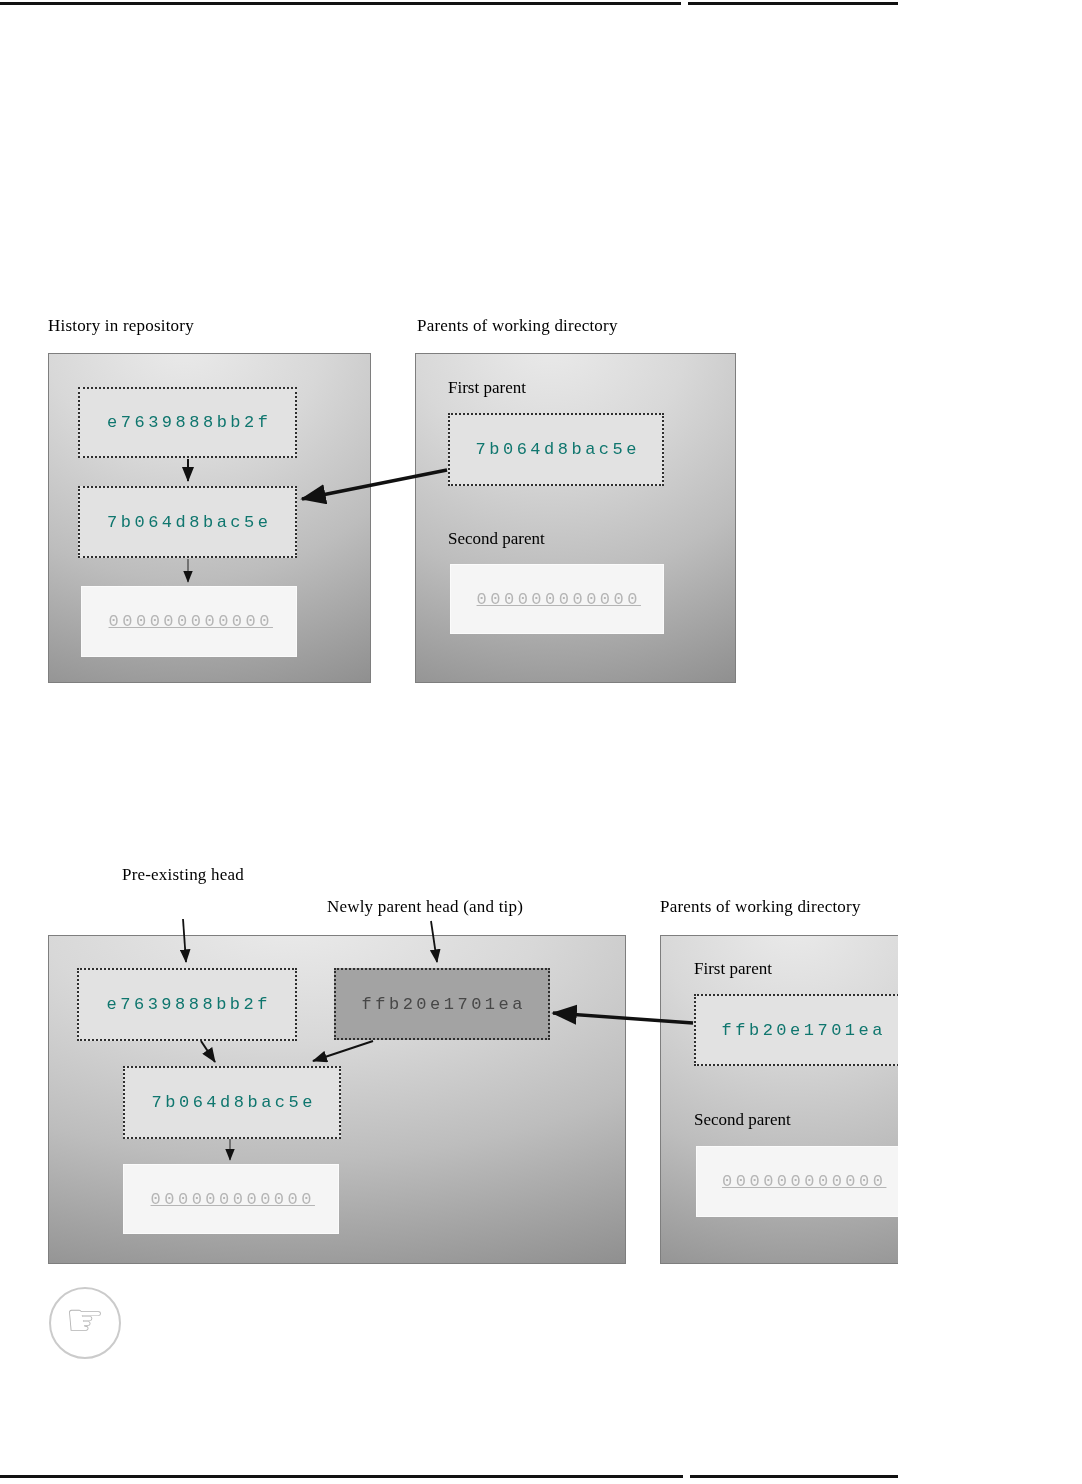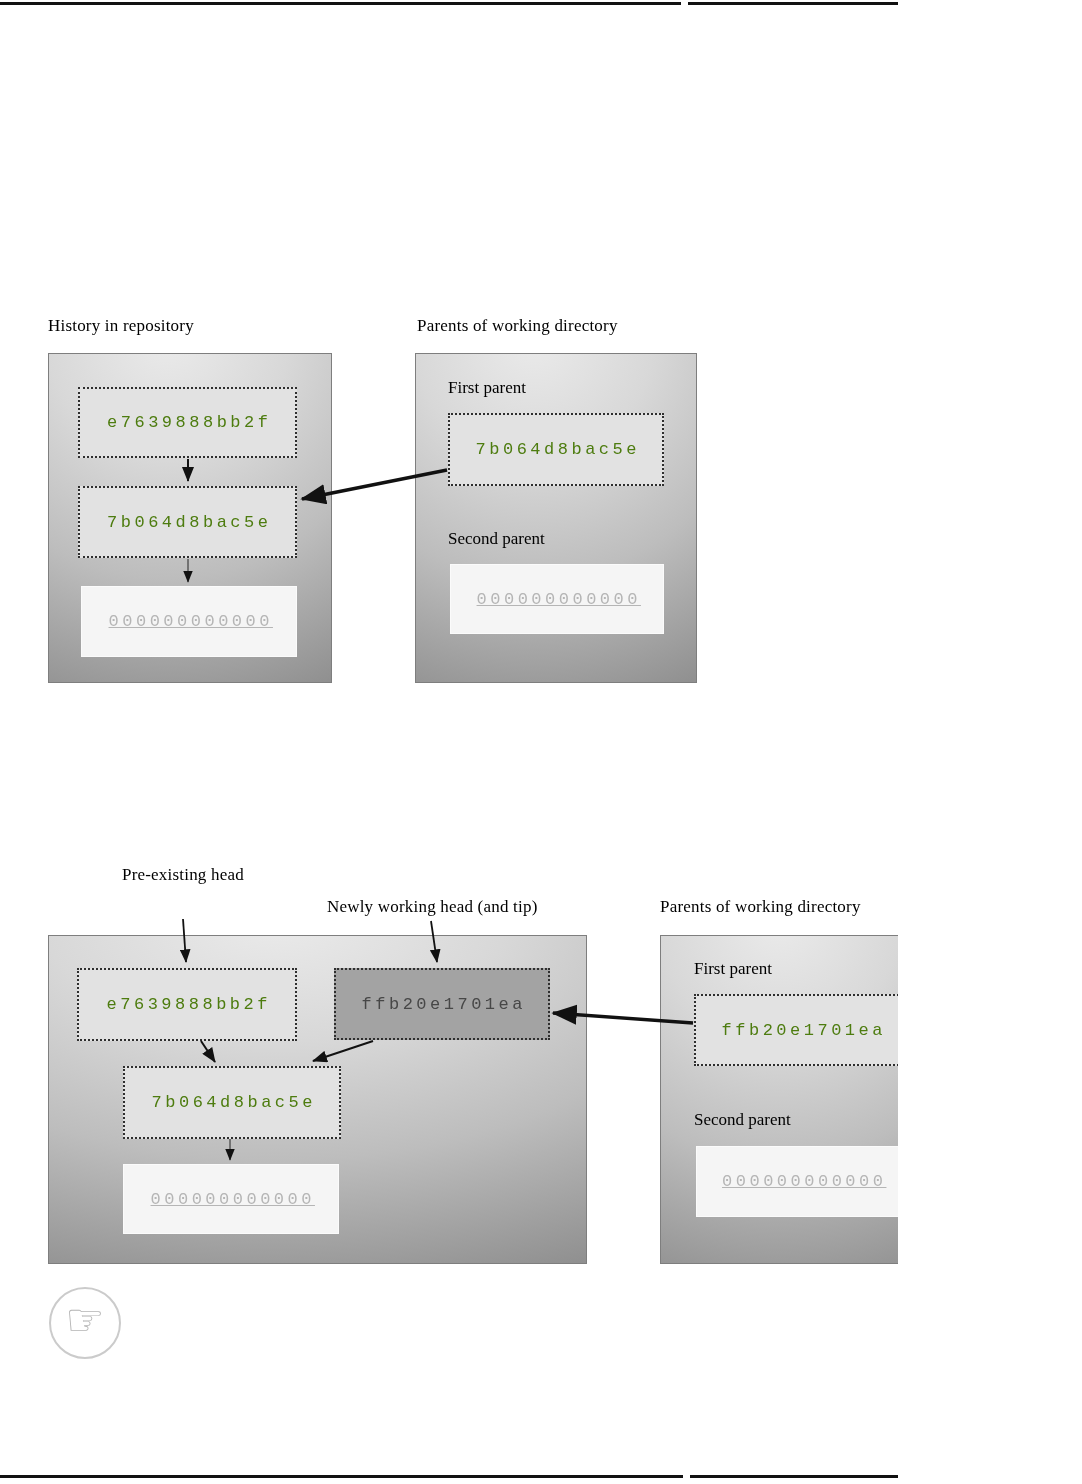--- a/index.html
+++ b/index.html
@@ -17,6 +17,7 @@
     background:radial-gradient(ellipse 135% 120% at 42% -6%, #ebebeb 0%, #d8d8d8 32%, #bdbdbd 62%, #8d8d8d 100%);
     border:1px solid #7e7e7e;
     z-index:1;
+    padding-left:39px;
   }
   .panel-label{
     position:absolute;font-family:"Liberation Serif", serif;font-size:17px;color:#000000;

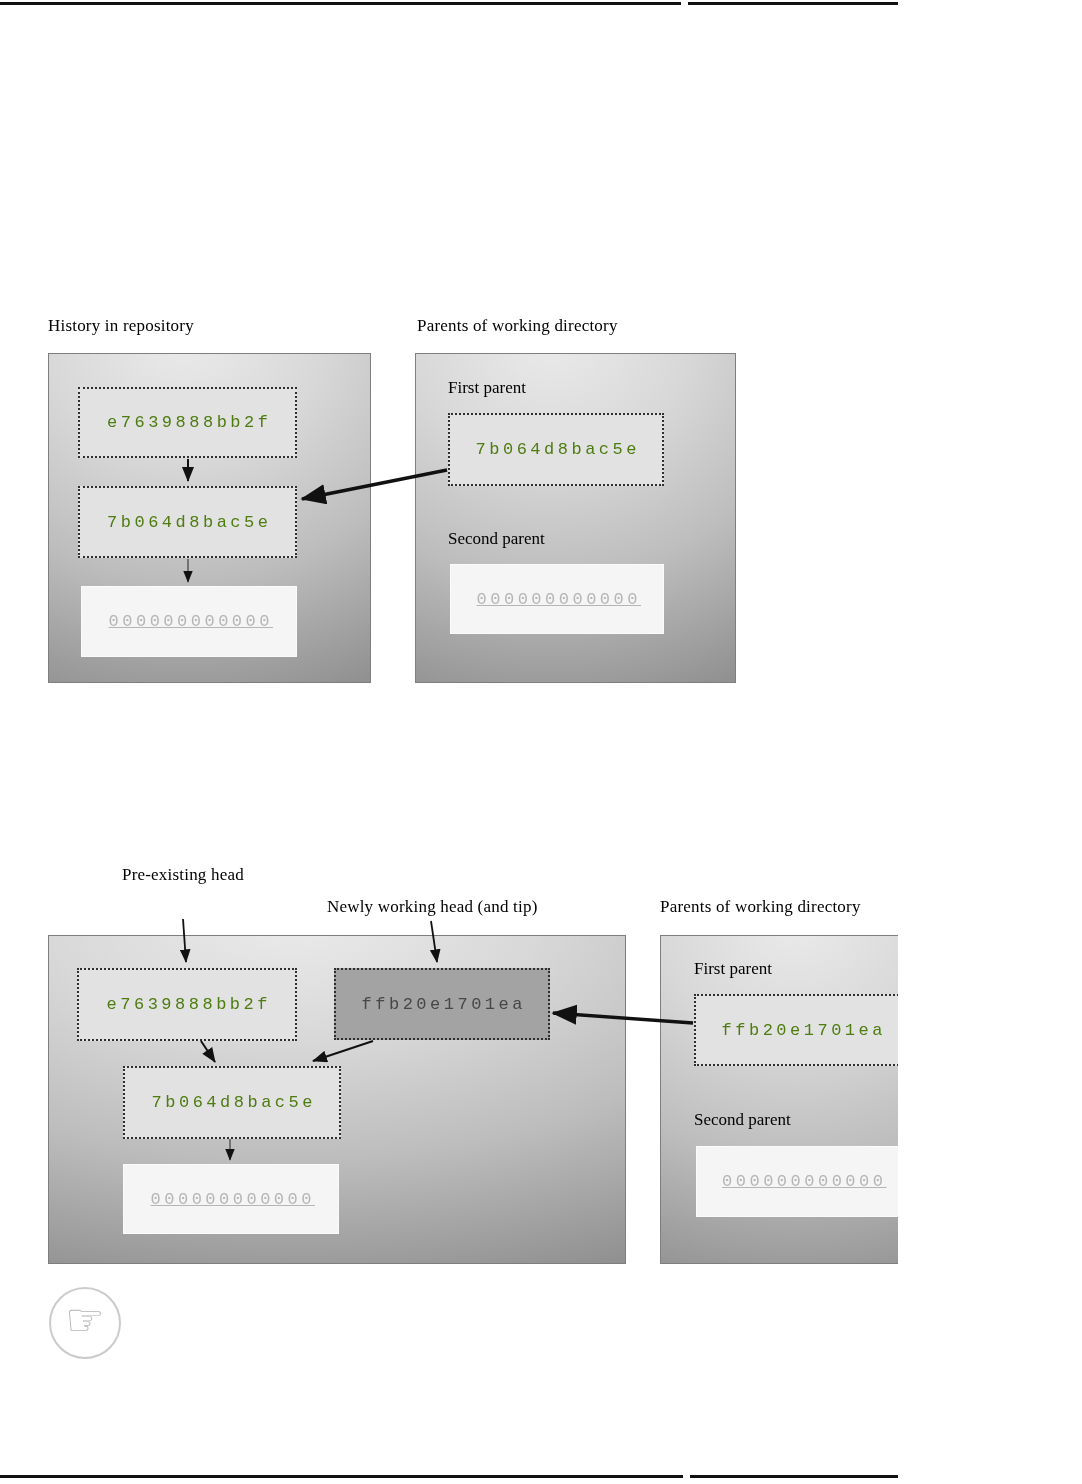--- a/index.html
+++ b/index.html
@@ -26,7 +26,7 @@
   .node{
     position:absolute;display:flex;align-items:center;justify-content:center;
     font-family:"Liberation Mono", monospace;font-size:17px;letter-spacing:3.5px;
-    color:#4d7c0f;background:#e2e2e2;border:2px dotted #2e2e2e;box-sizing:border-box;
+    color:#0f766e;background:#e2e2e2;border:2px dotted #2e2e2e;box-sizing:border-box;
     text-indent:3.5px;
   }
   .node--null{

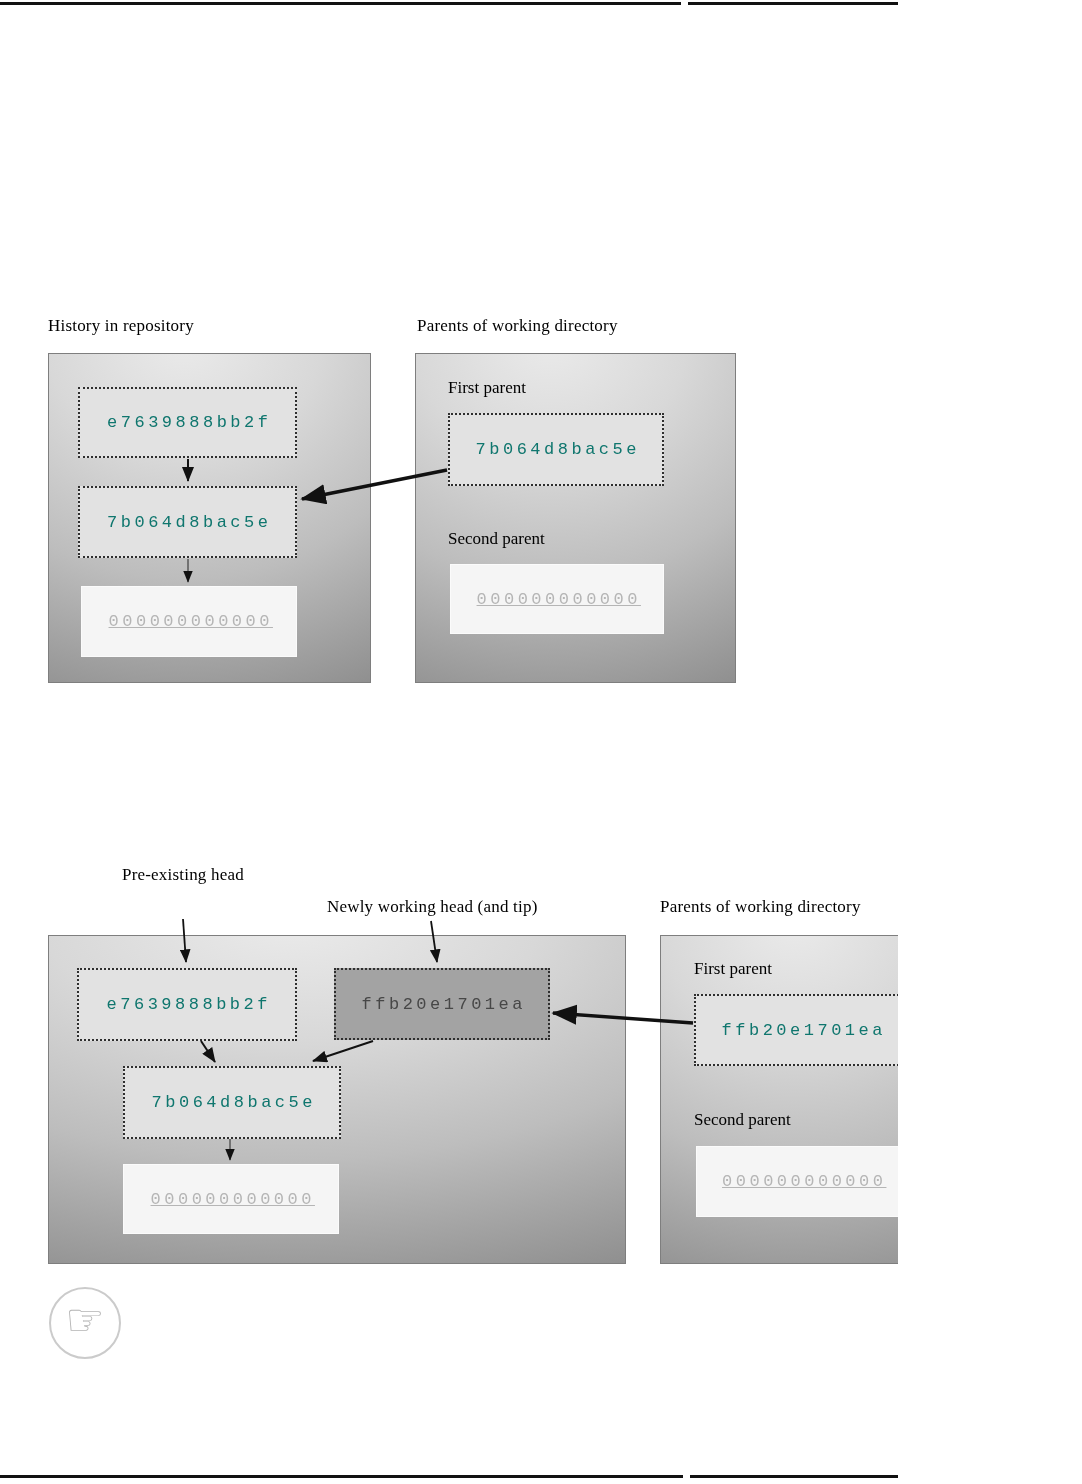--- a/index.html
+++ b/index.html
@@ -71,7 +71,7 @@
   </div>
 
   <div class="fig-label" style="left:122px;top:865px;">Pre-existing head</div>
-  <div class="fig-label" style="left:327px;top:897px;">Newly working head (and tip)</div>
+  <div class="fig-label" style="left:327px;top:897px;">Newly parent head (and tip)</div>
   <div class="fig-label" style="left:660px;top:897px;">Parents of working directory</div>
 
   <div class="panel" style="left:48px;top:935px;width:537px;height:327px;">

